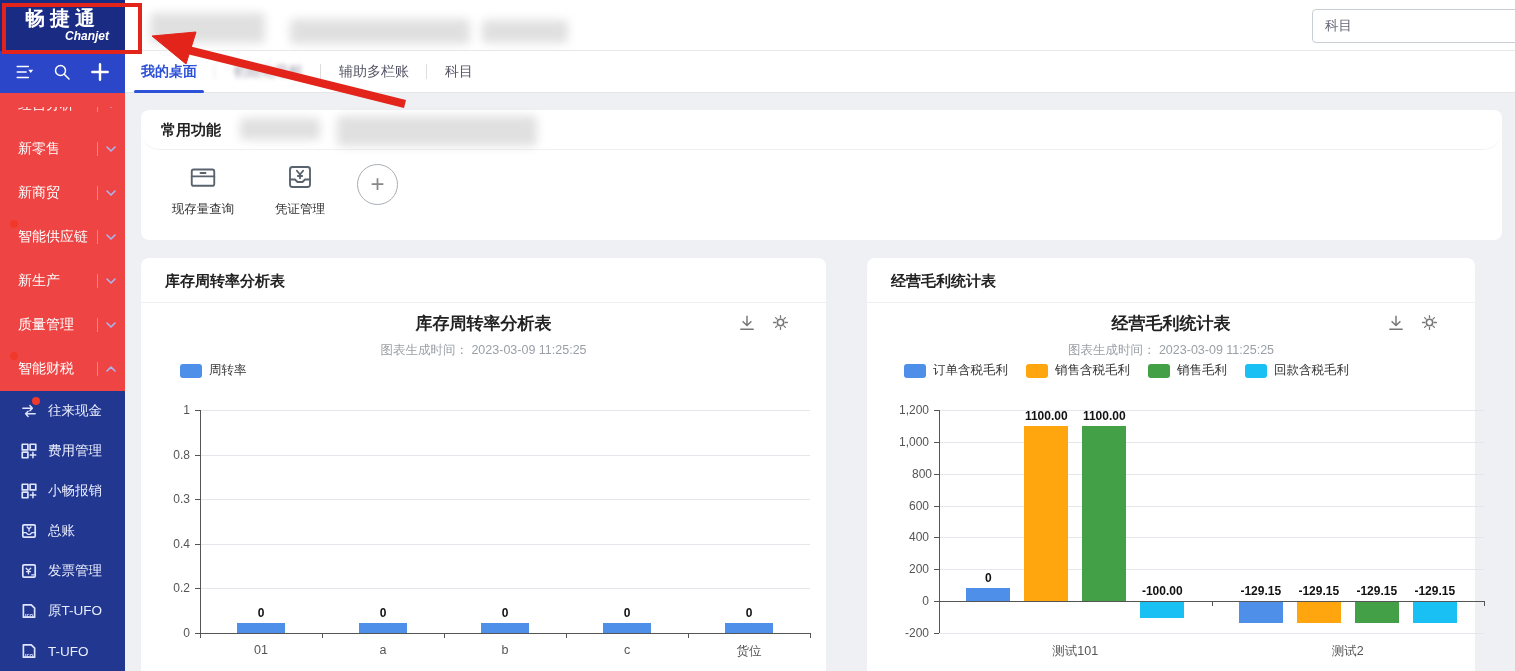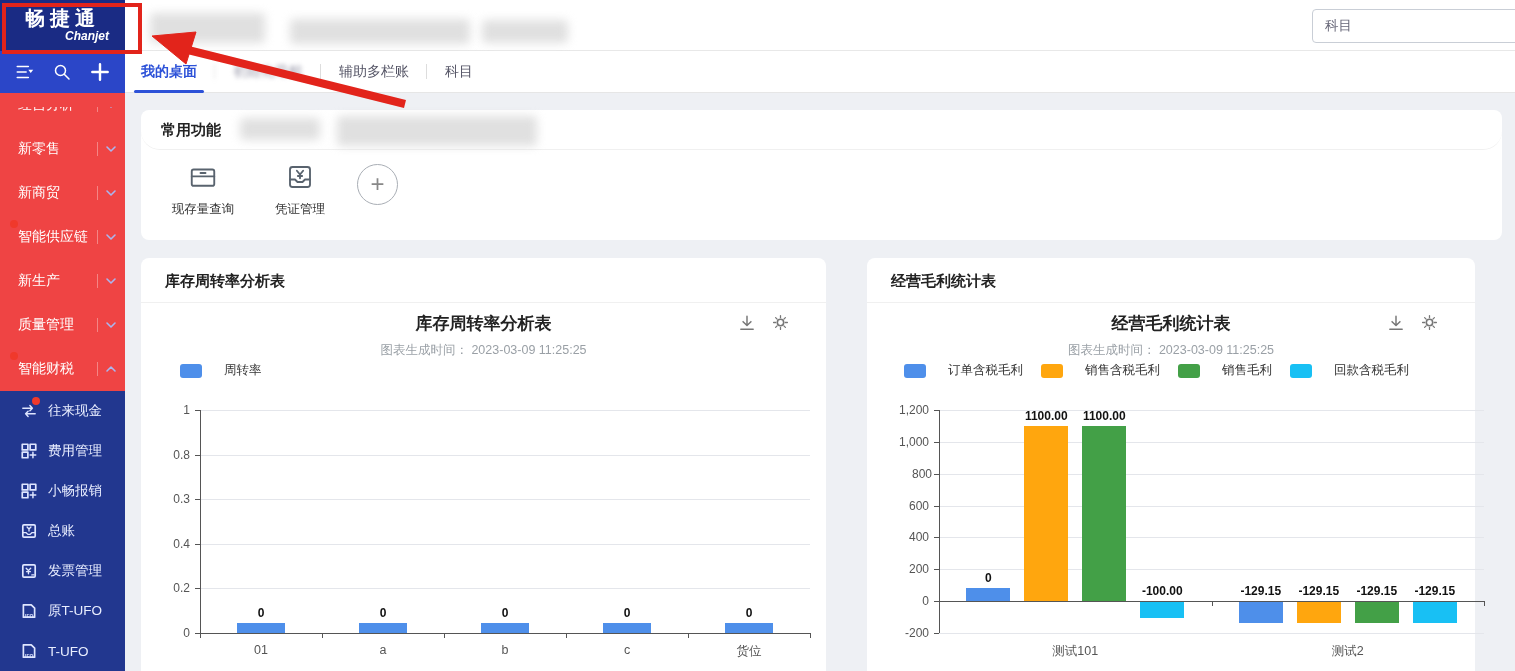--- a/index.html
+++ b/index.html
@@ -50,7 +50,7 @@
   .chart-icons { position:absolute; top:56px; right:36px; display:flex; gap:16px; color:#777; }
   .chart-icons .icon-btn { width:18px; height:18px; cursor:pointer; }
   .legend { position:absolute; top:104px; display:flex; gap:18px; align-items:center; }
-  .legend-item { display:flex; align-items:center; gap:22px; font-size:12.5px; color:#333; }
+  .legend-item { display:flex; align-items:center; gap:7px; font-size:12.5px; color:#333; }
   .swatch { width:22px; height:14px; border-radius:3px; }
 
   .gridline { position:absolute; height:1px; background:#e4e6eb; }

